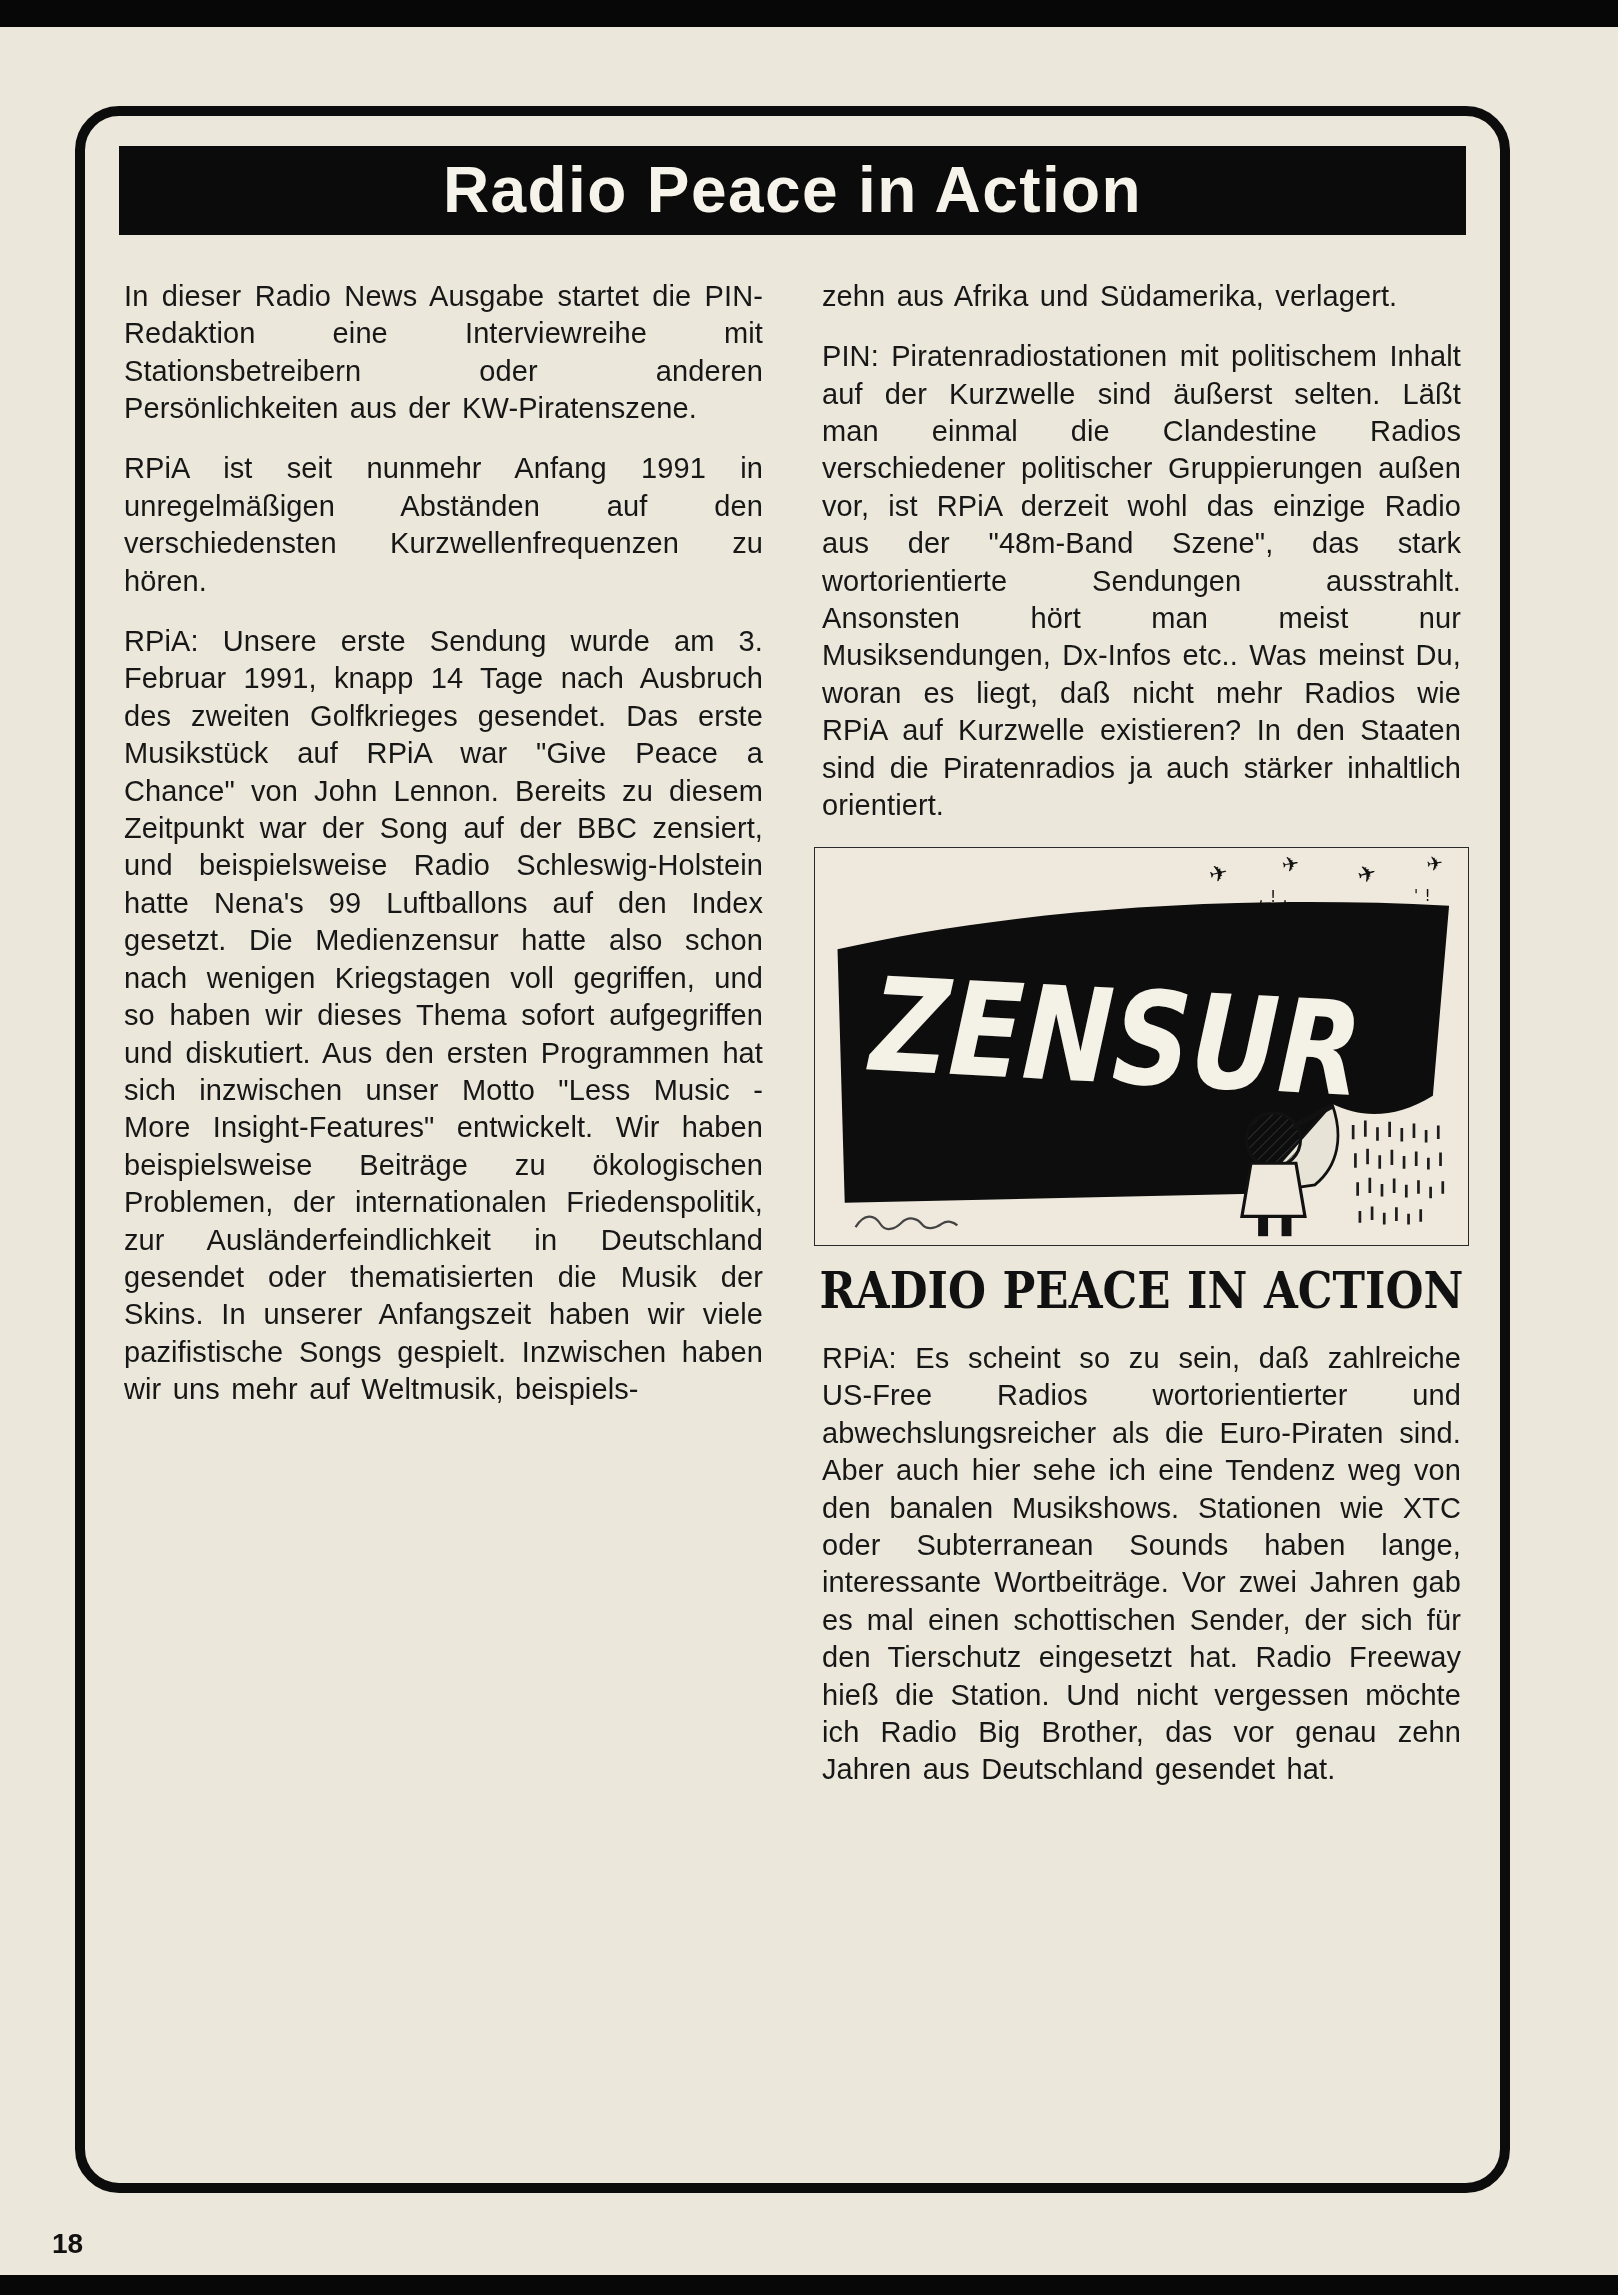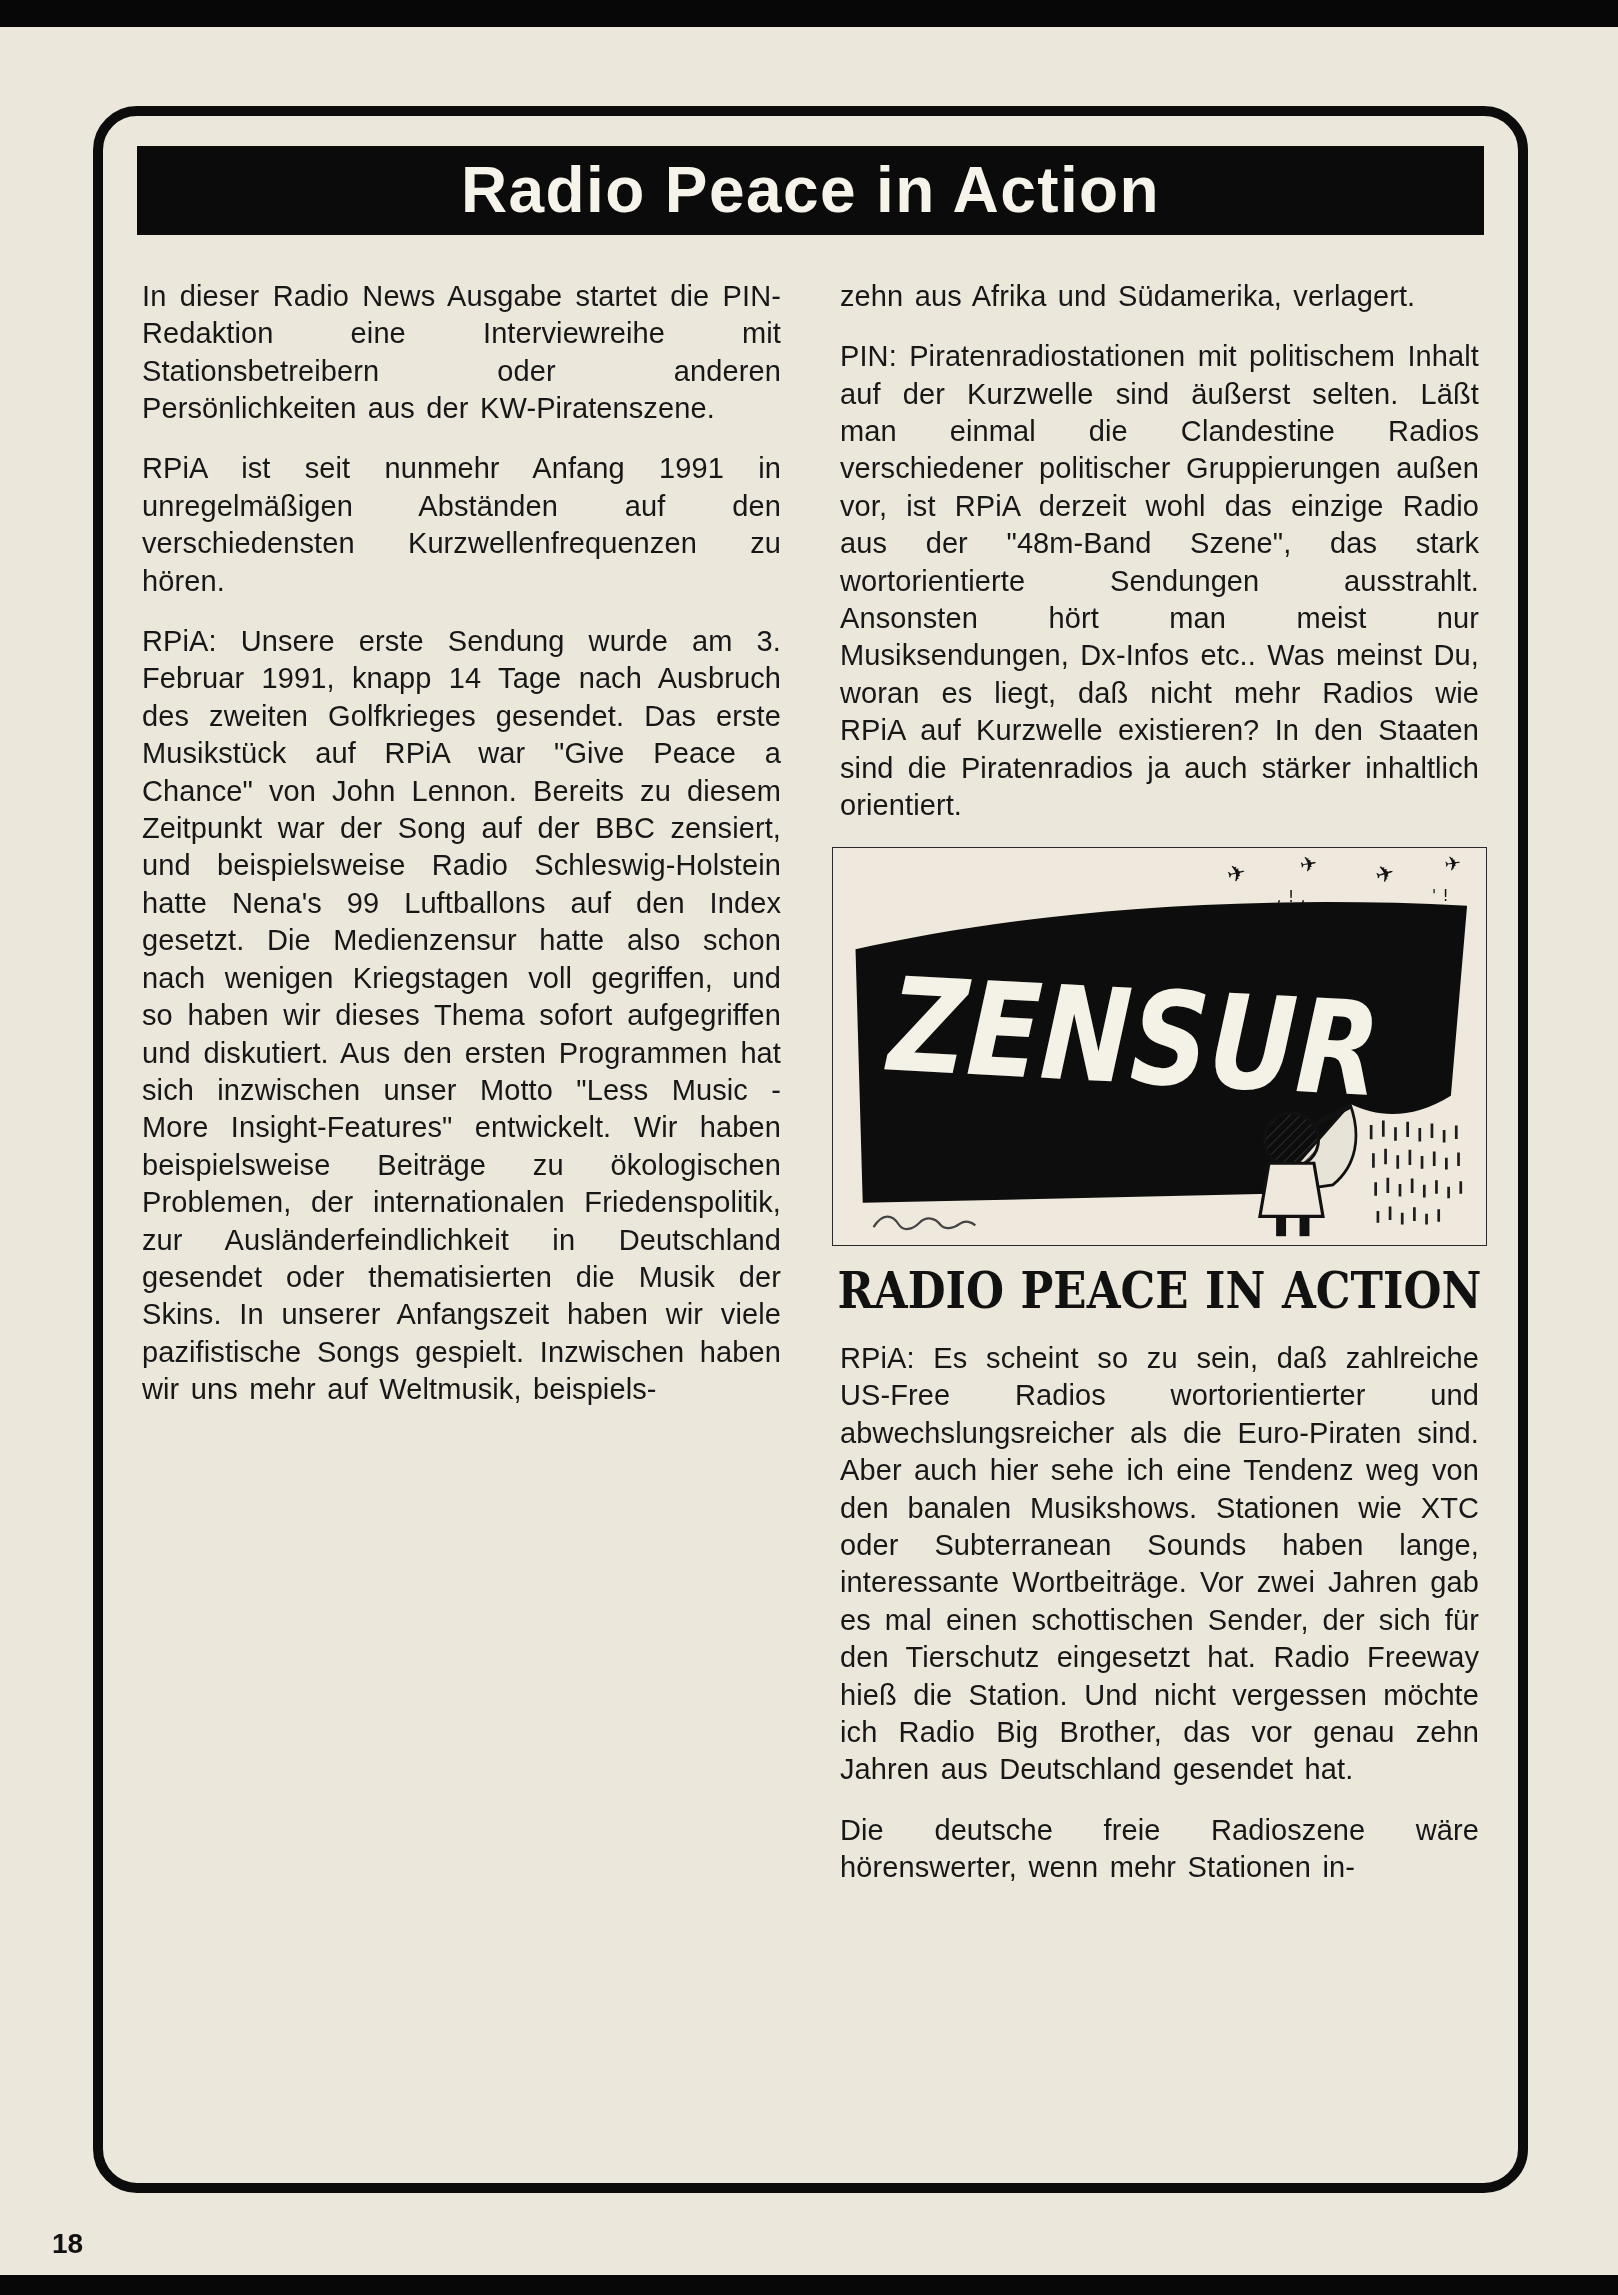--- a/index.html
+++ b/index.html
@@ -14,7 +14,7 @@
   .scan-strip.top{top:0;height:27px;}
   .scan-strip.bottom{bottom:0;height:20.5px;}
   .frame{
-    position:absolute;left:93px;top:106px;
+    position:absolute;left:75px;top:106px;
     width:1435px;height:2087px;
     border:10.2px solid #0c0c0c;border-radius:44px;
     box-sizing:border-box;

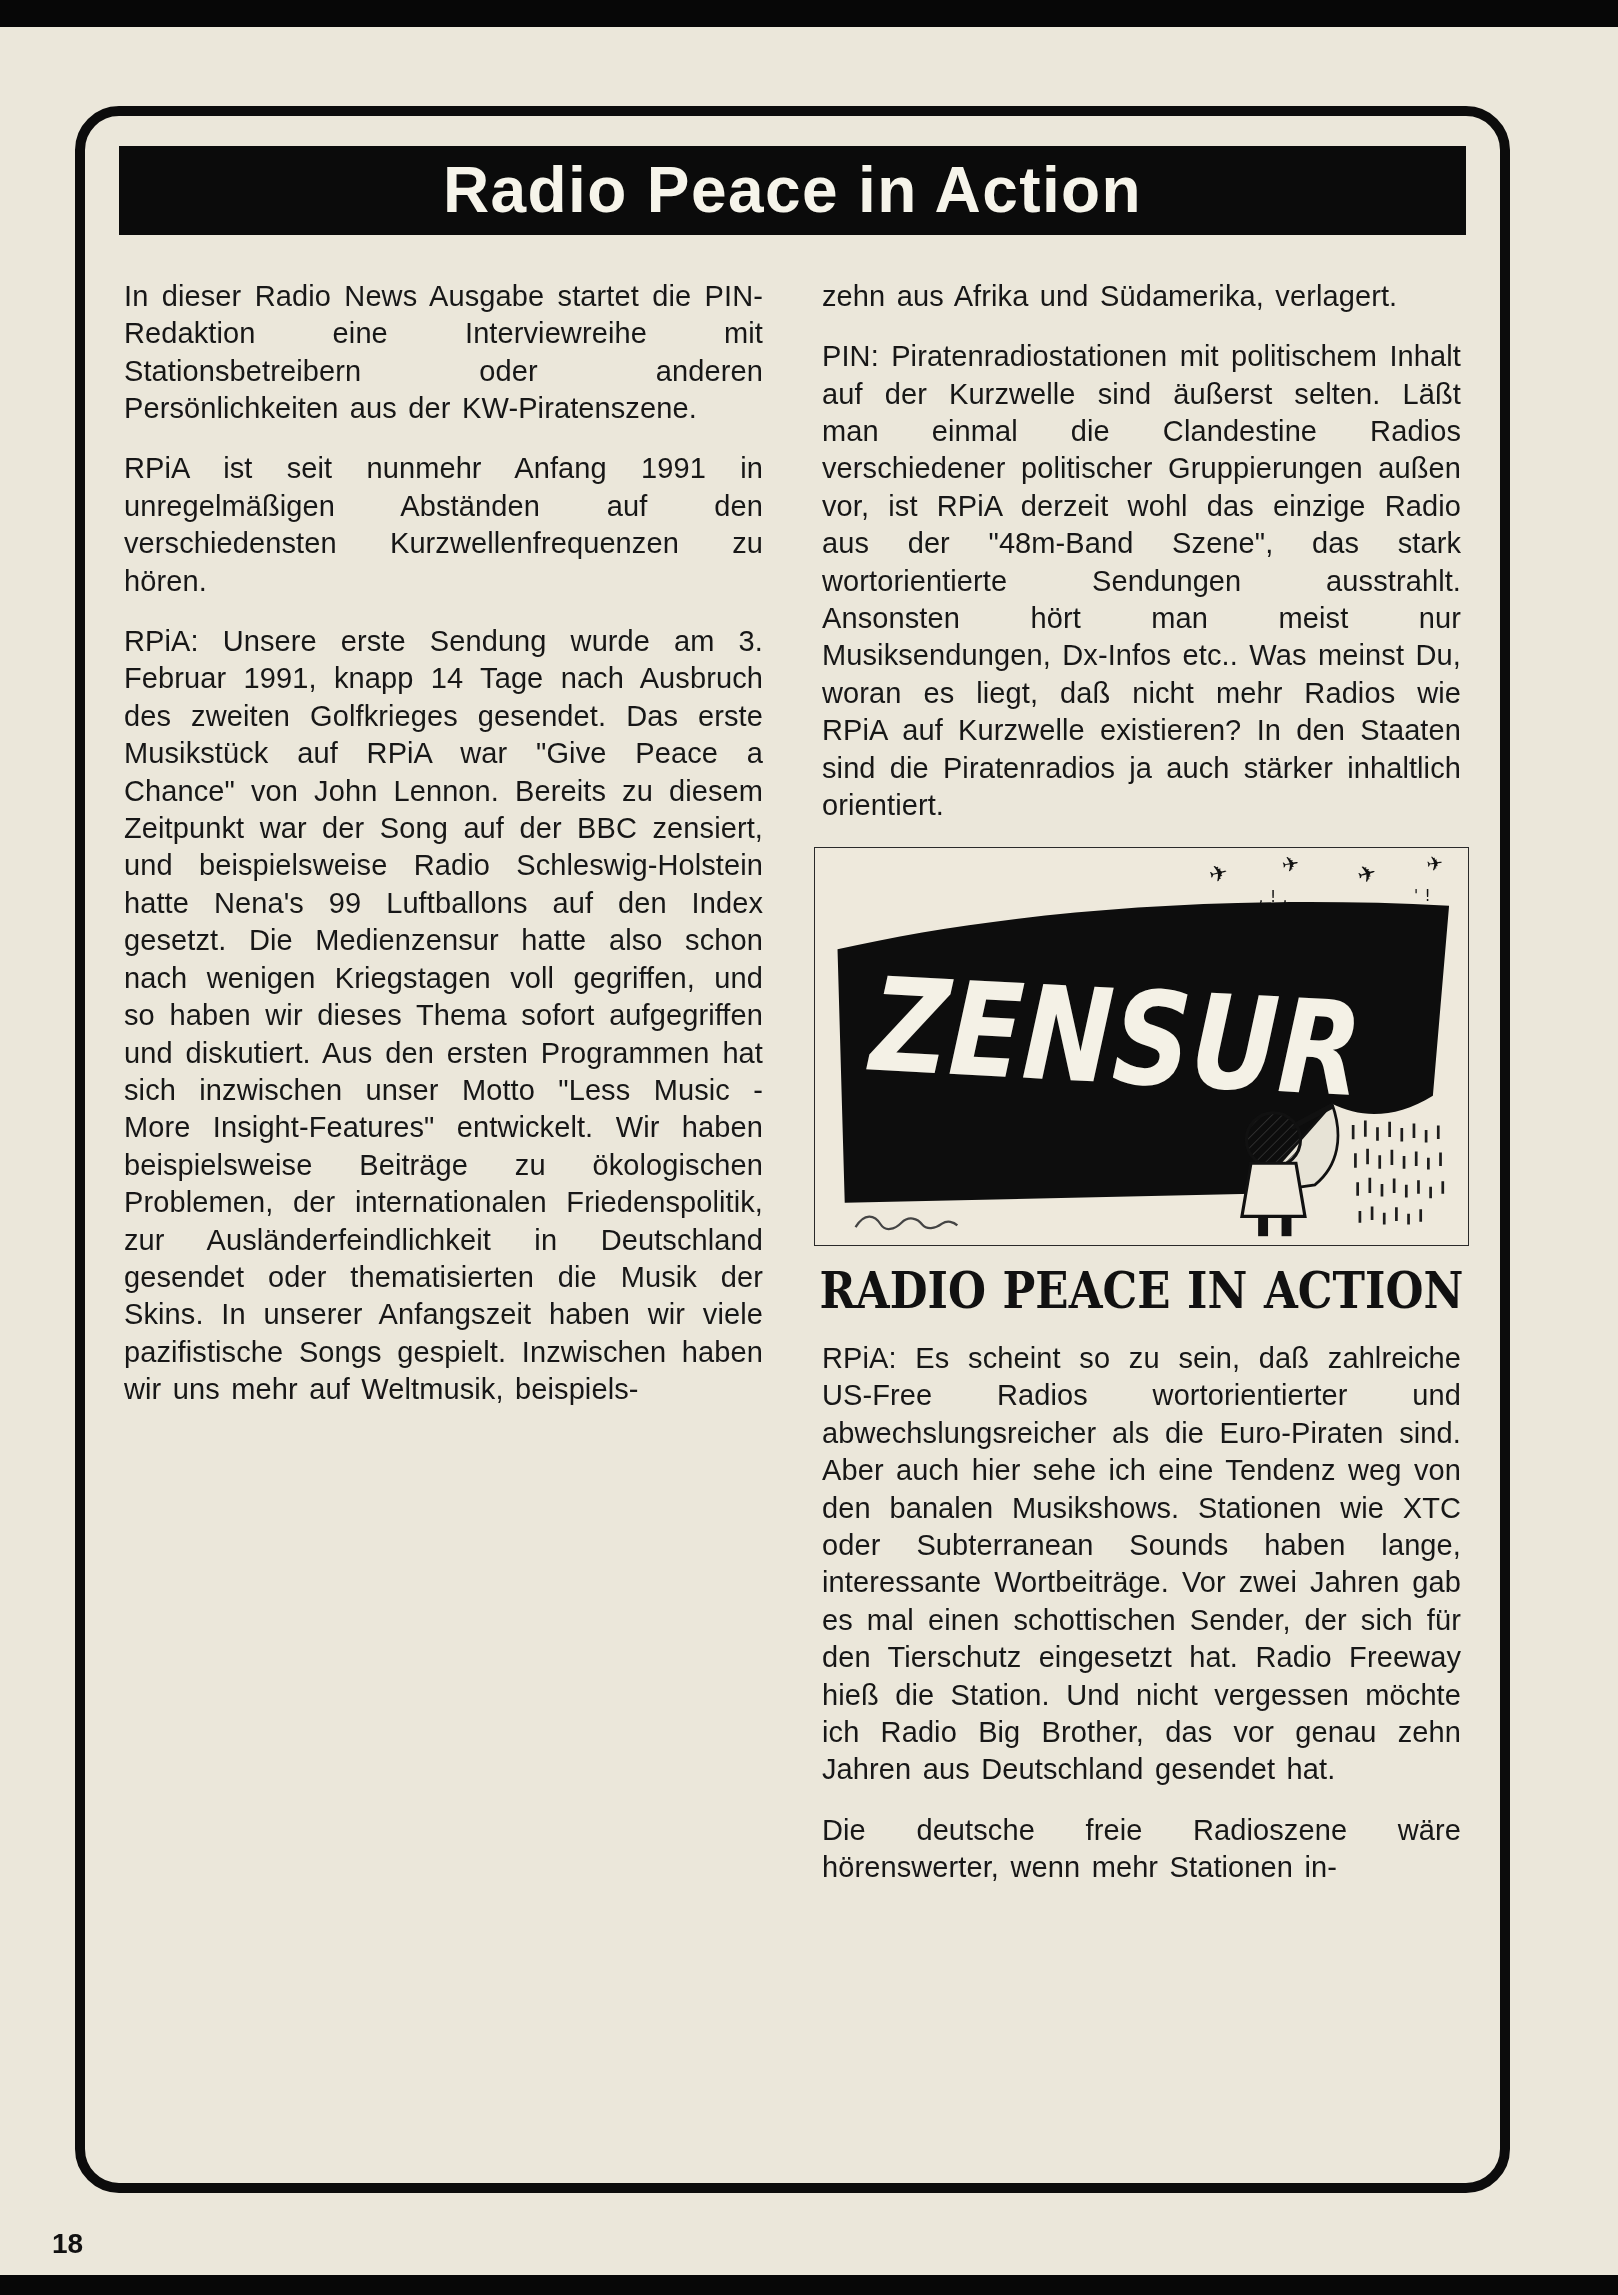--- a/index.html
+++ b/index.html
@@ -127,7 +127,6 @@
         </div>
 
         <p>RPiA: Es scheint so zu sein, daß zahlreiche US-Free Radios wortorientierter und abwechslungsreicher als die Euro-Piraten sind. Aber auch hier sehe ich eine Tendenz weg von den banalen Musikshows. Stationen wie XTC oder Subterranean Sounds haben lange, interessante Wortbeiträge. Vor zwei Jahren gab es mal einen schottischen Sender, der sich für den Tierschutz eingesetzt hat. Radio Freeway hieß die Station. Und nicht vergessen möchte ich Radio Big Brother, das vor genau zehn Jahren aus Deutschland gesendet hat.</p>
-        <p>Die deutsche freie Radioszene wäre hörenswerter, wenn mehr Stationen in-</p>
       </div>
 
     </div>

